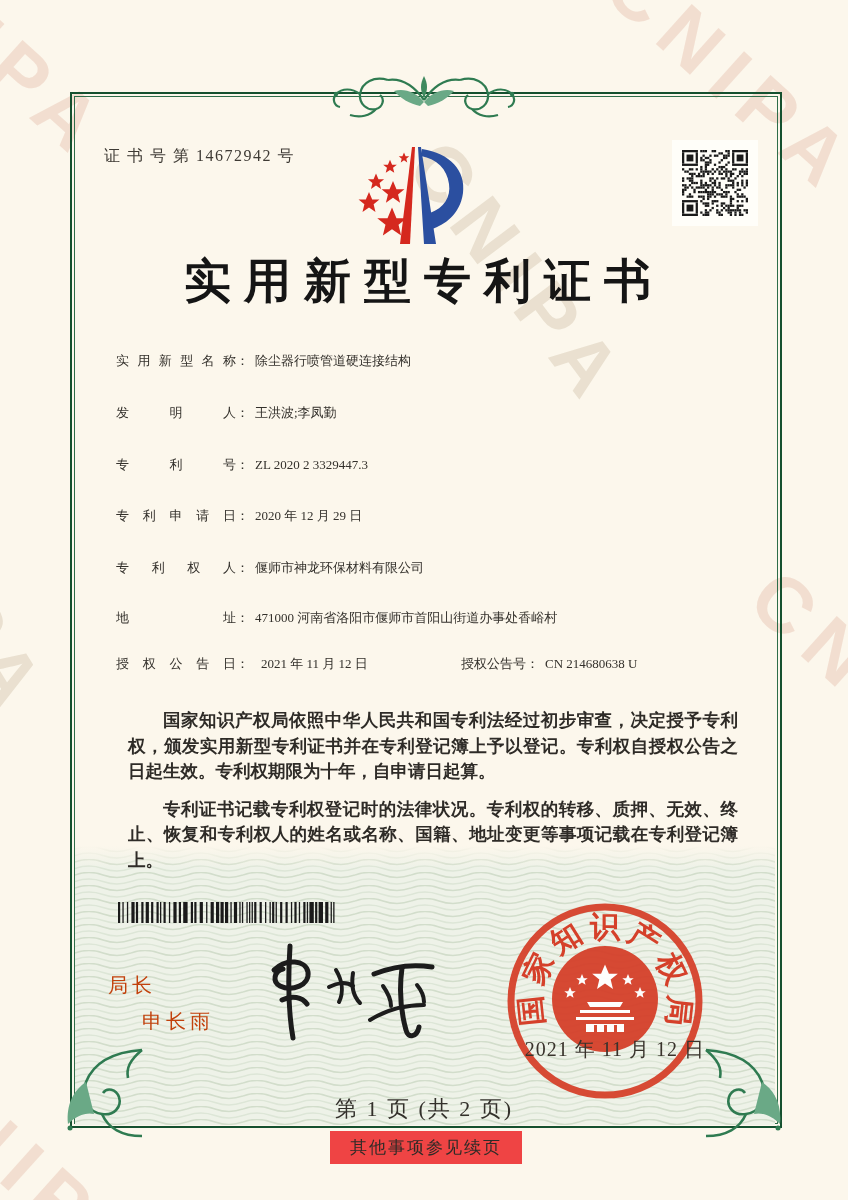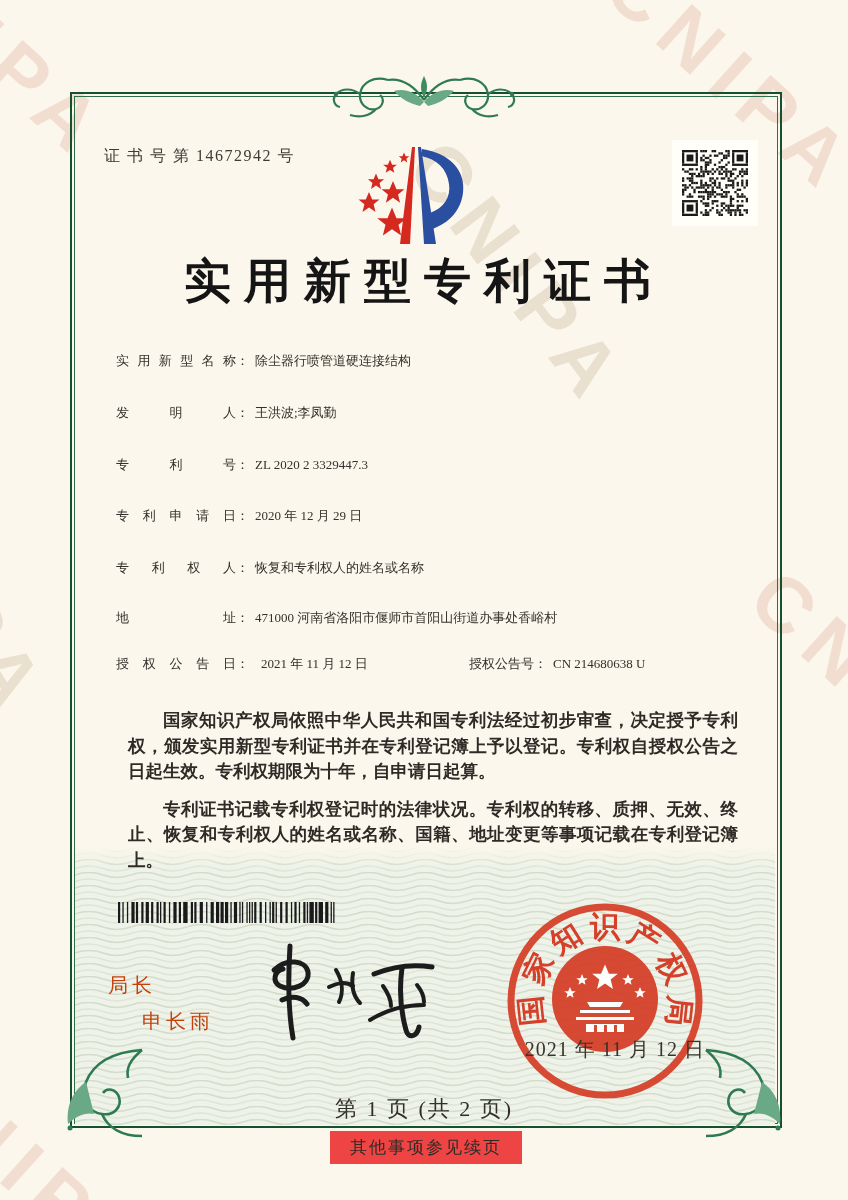--- a/index.html
+++ b/index.html
@@ -444,7 +444,7 @@
   <div class="row r5">
     <span class="lbl">专利权人</span>
       <span>：</span>
-    <span class="val">恢复和专利权人的姓名或名称</span>
+    <span class="val">偃师市神龙环保材料有限公司</span>
   </div>
   <div class="row r6">
     <span class="lbl">地址</span>

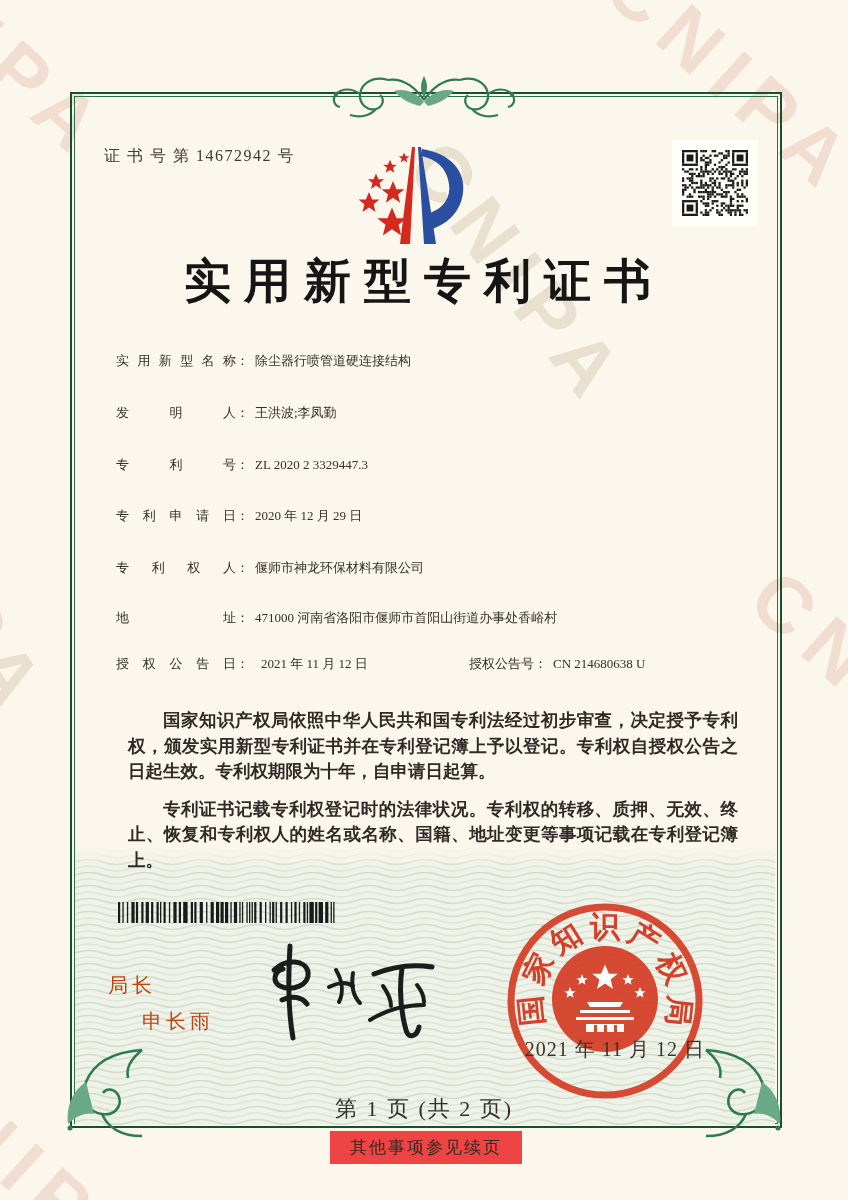--- a/index.html
+++ b/index.html
@@ -46,7 +46,7 @@
   .row .lbl{display:inline-block;width:120px;text-align:justify;text-align-last:justify;}
   .row .val{margin-left:6px;}
   .row .val-fixed{display:inline-block;width:200px;margin-left:12px;}
-  .row .lbl2{margin-left:8px;}
+  .row .lbl2{margin-left:0;}
   .r1{top:352px}.r2{top:404px}.r3{top:456px}.r4{top:507px}
   .r5{top:559px}.r6{top:609px}.r7{top:655px}
   .paras{position:absolute;z-index:3;left:116px;top:696px;width:634px;

